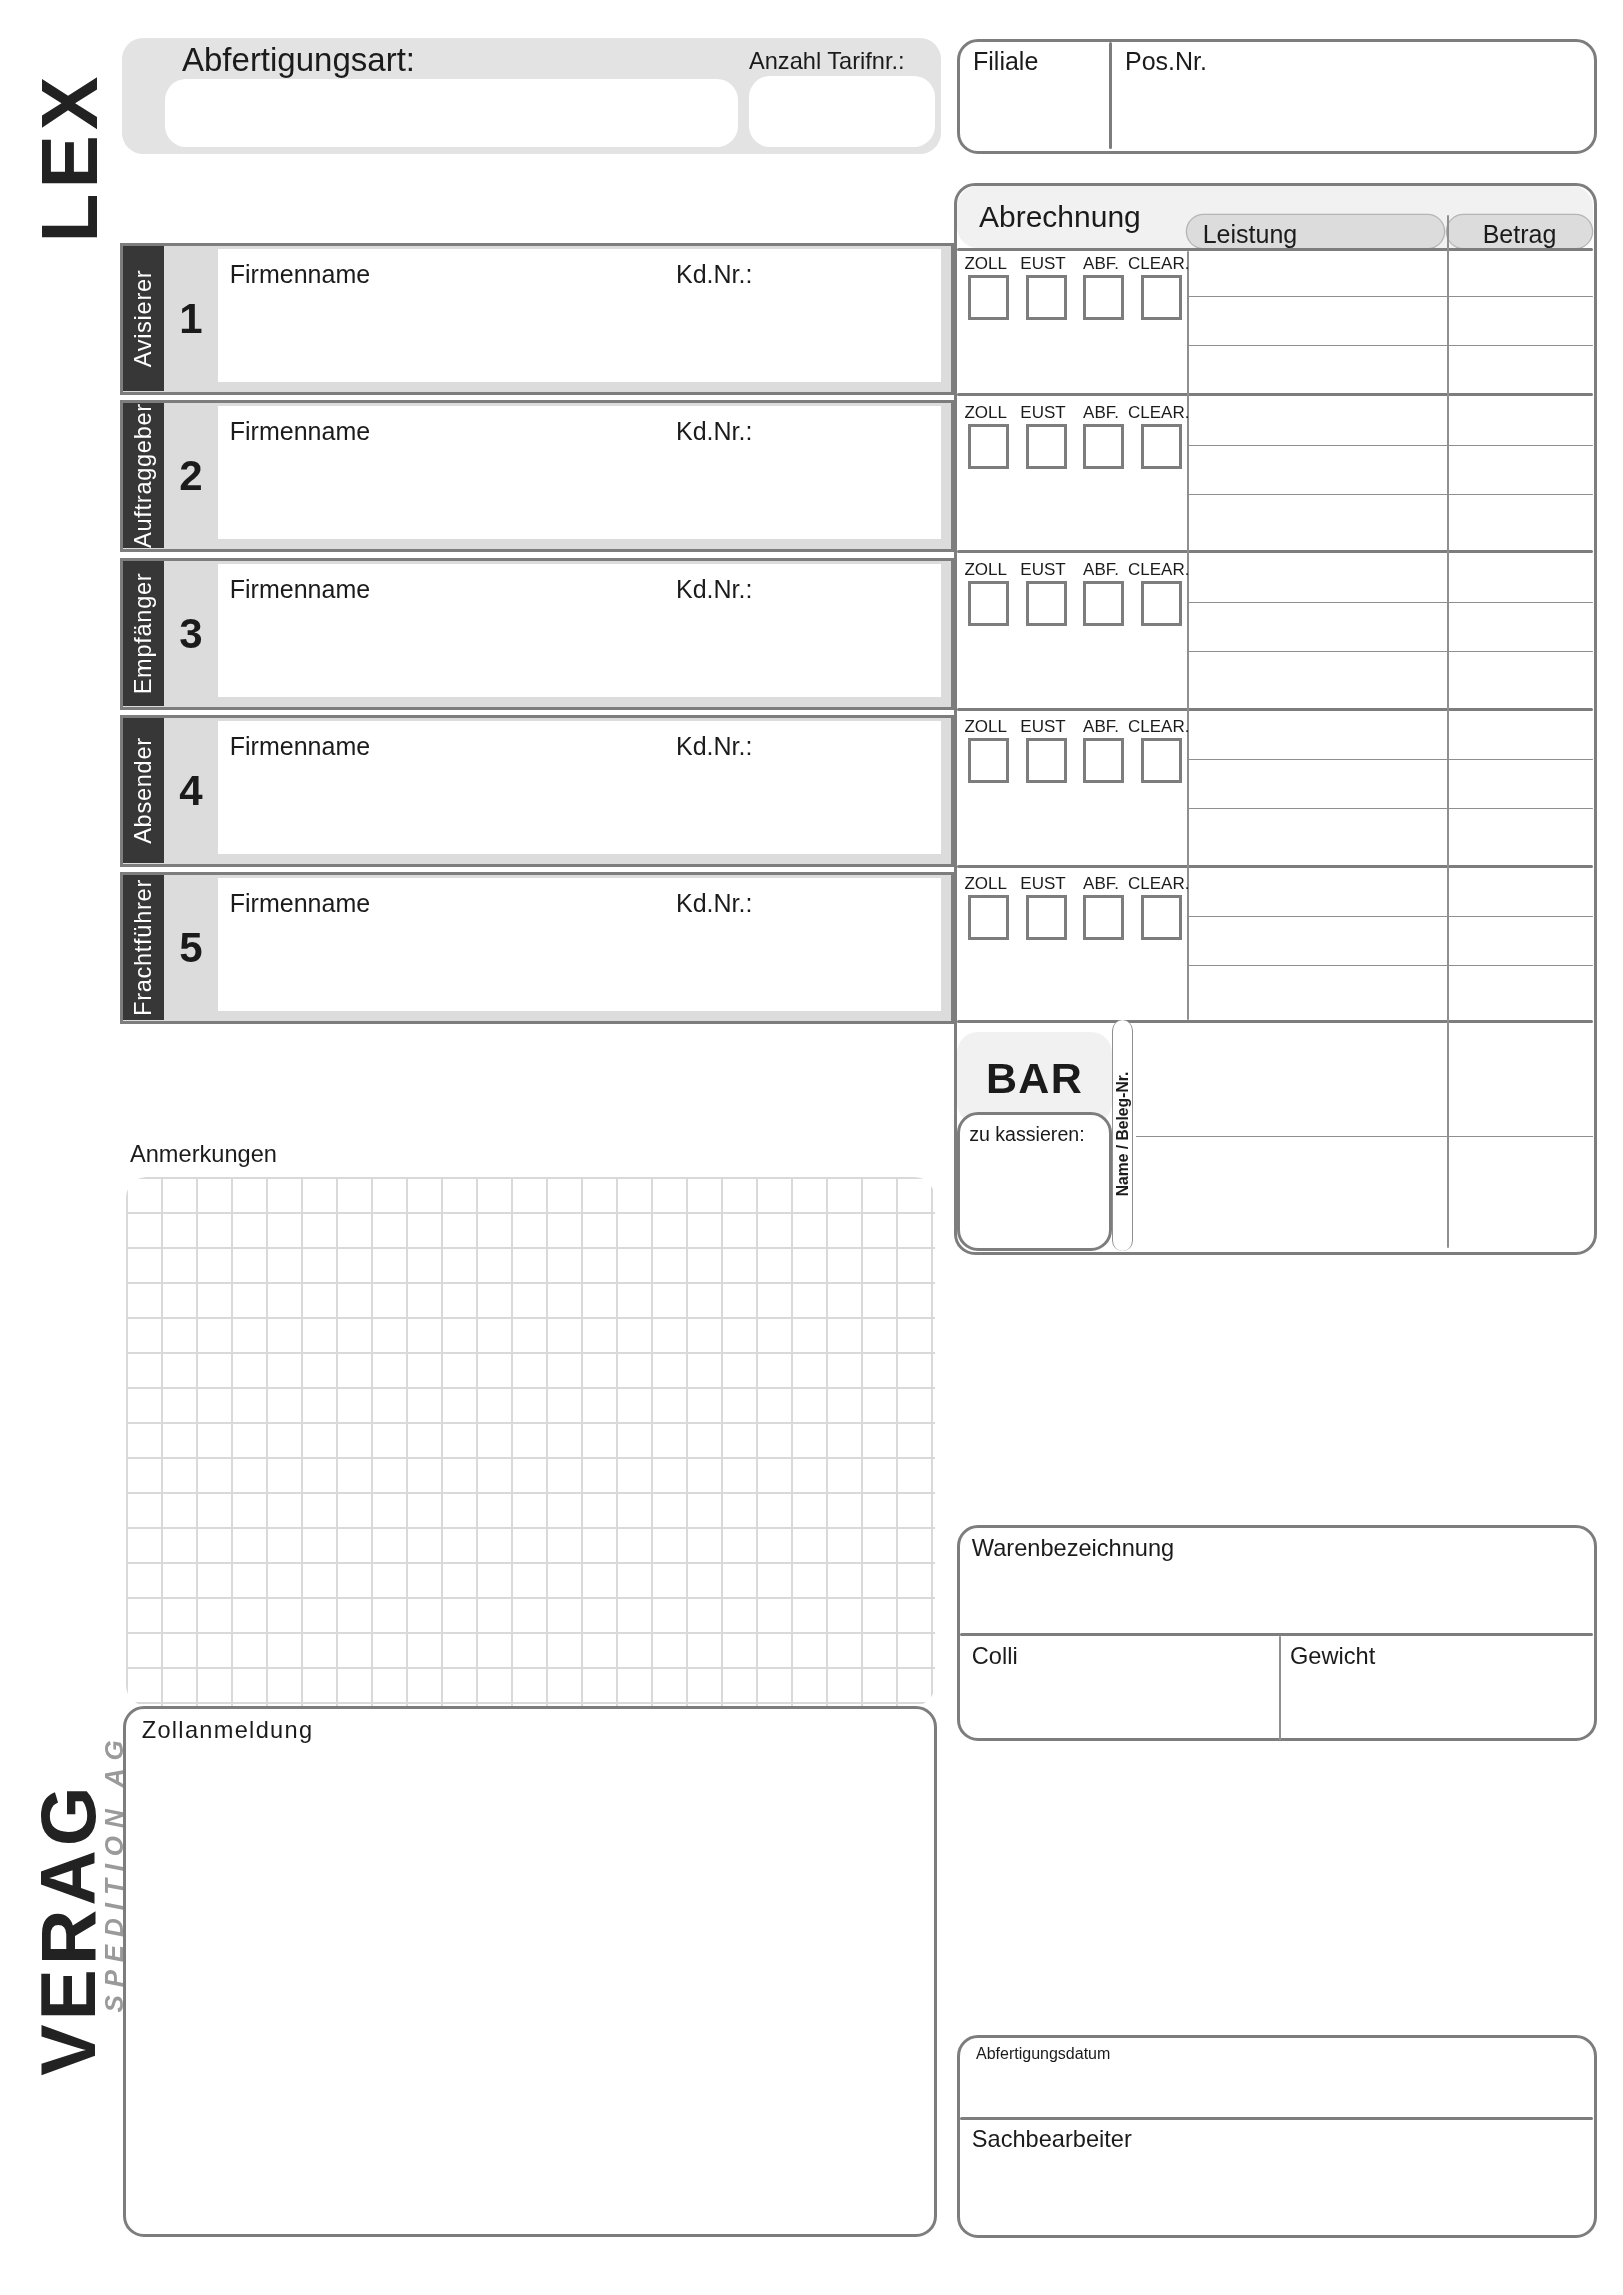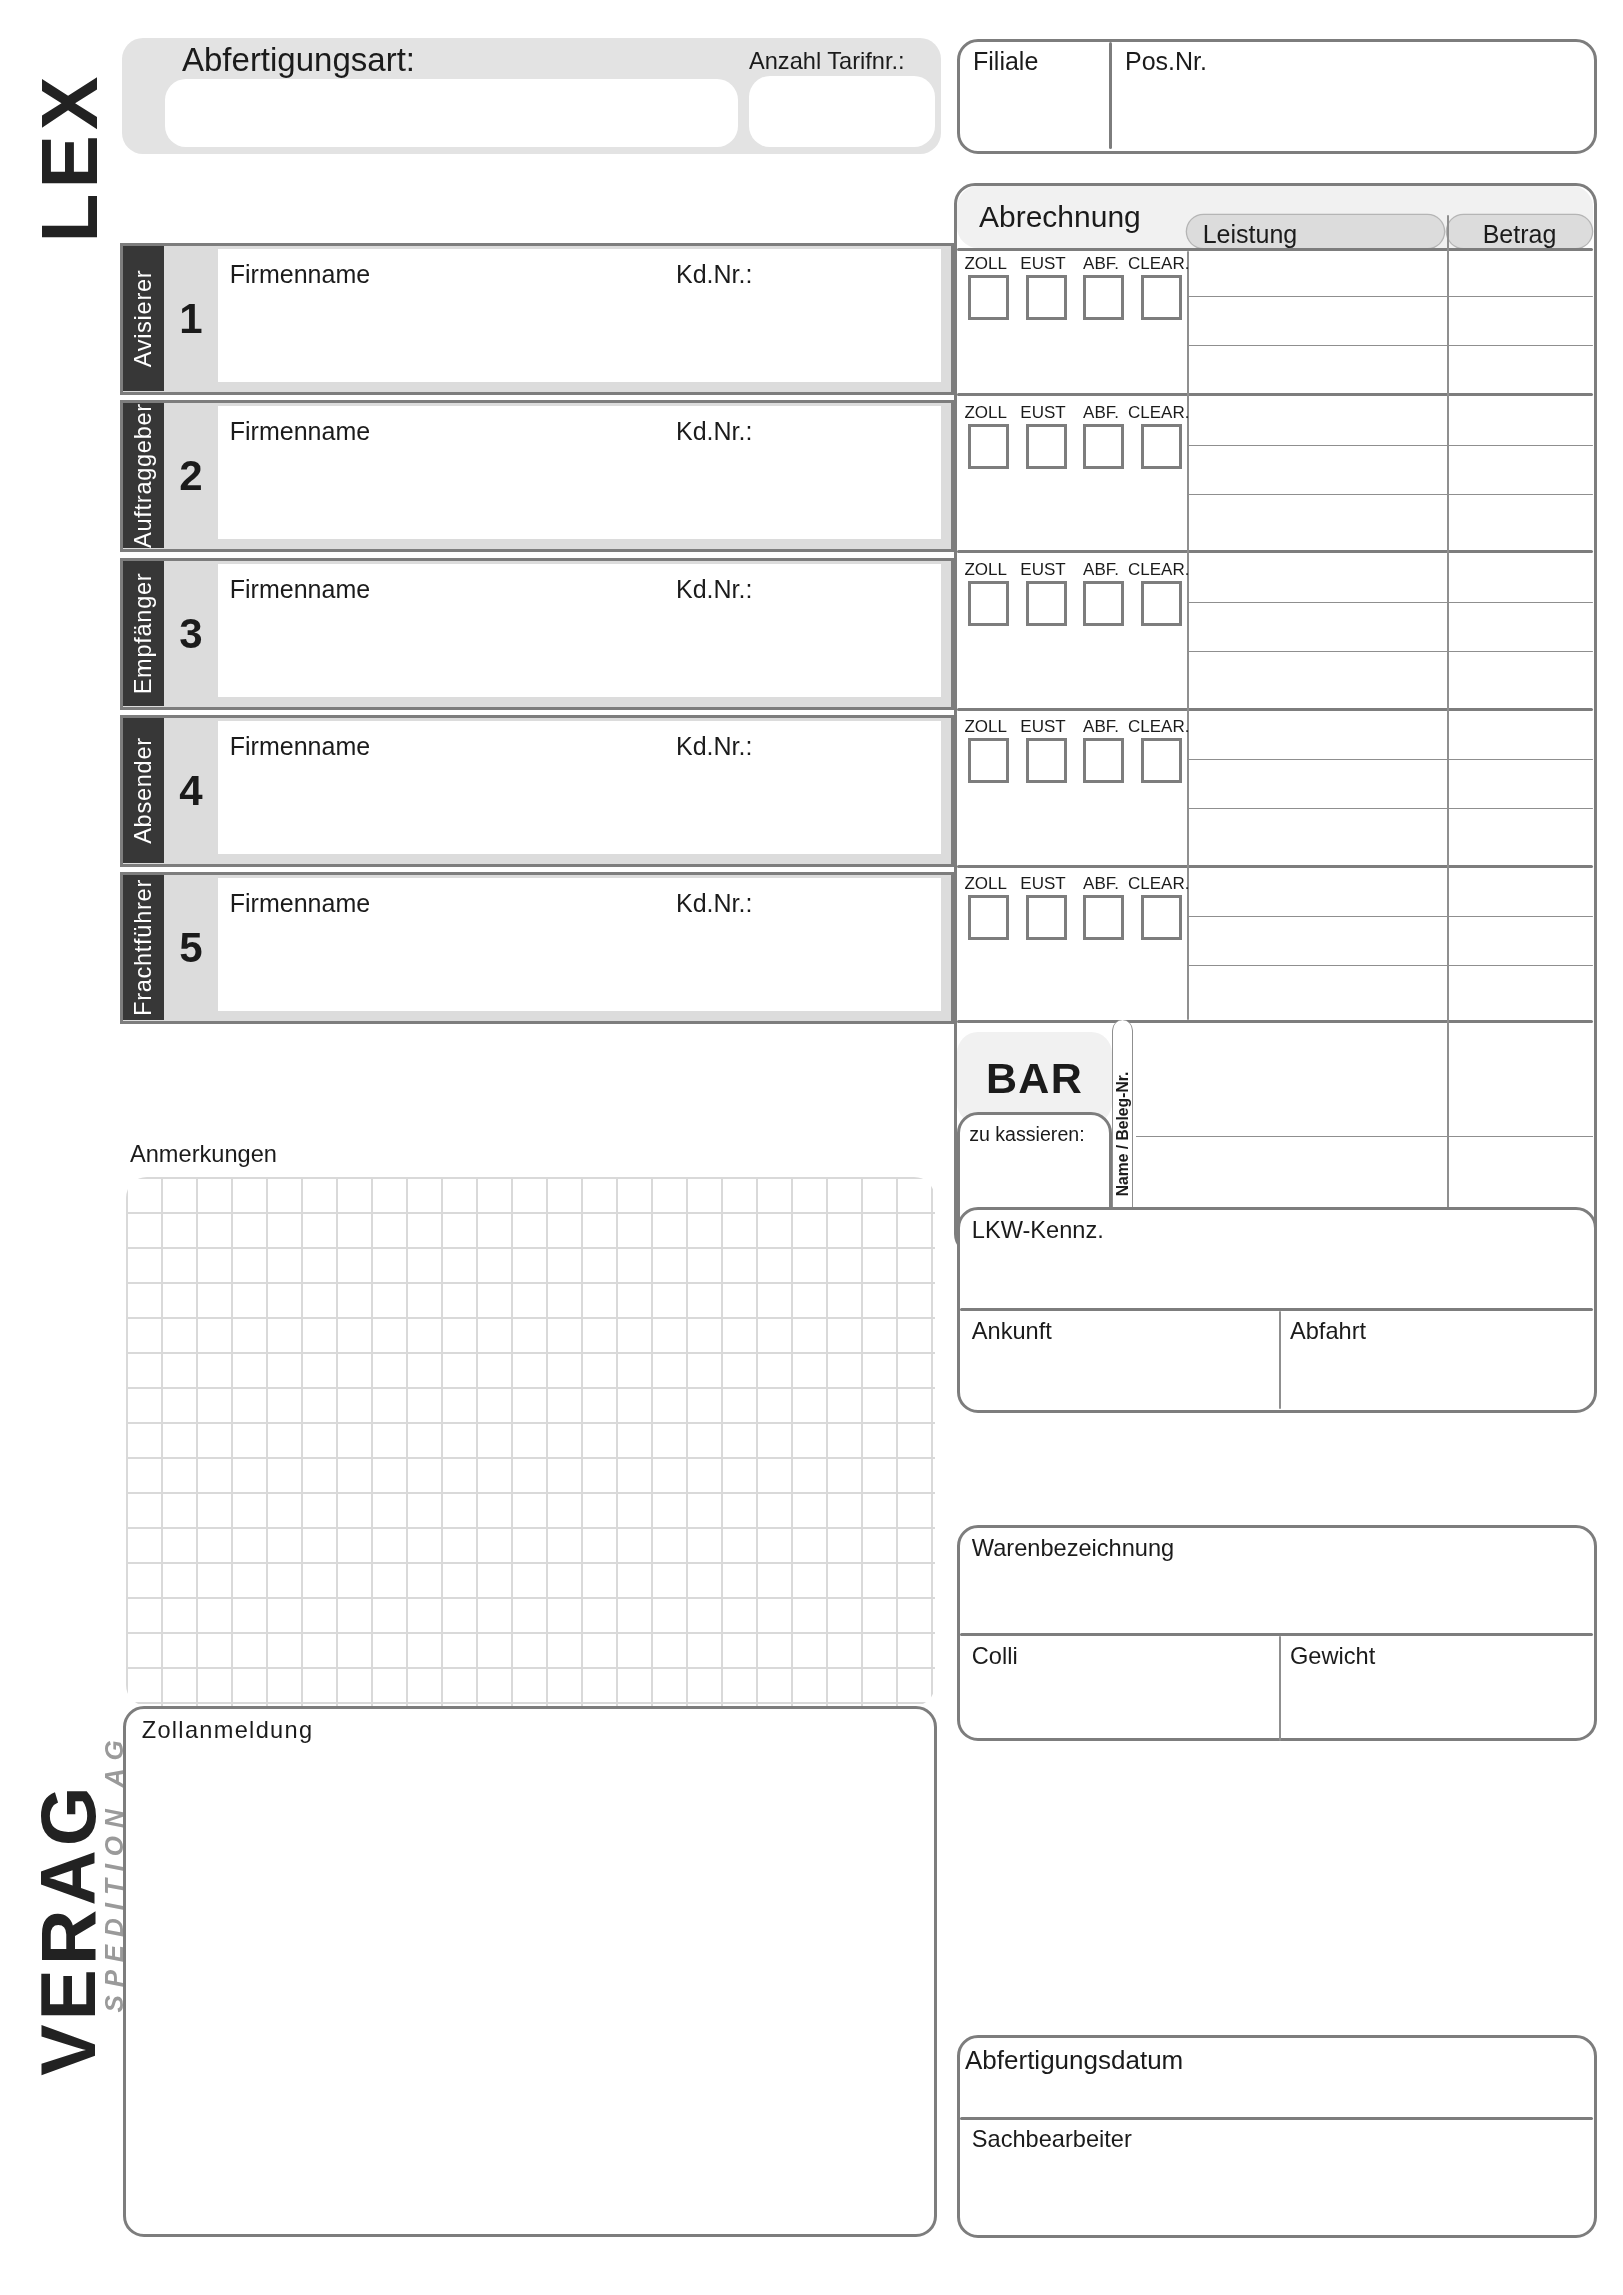--- a/index.html
+++ b/index.html
@@ -263,13 +263,6 @@
   <div class="lbl" id="anmerkungen-label">Anmerkungen</div>
   <div class="abs" id="anmerkungen-grid"></div>
 
-  <div class="abs frame" id="lkw-box">
-    <div class="abs" id="lkw-hdiv"></div>
-    <div class="abs" id="lkw-vdiv"></div>
-    <div class="lbl" id="lkw-label">LKW-Kennz.</div>
-    <div class="lbl" id="ankunft-label">Ankunft</div>
-    <div class="lbl" id="abfahrt-label">Abfahrt</div>
-  </div>
 
   <div class="abs frame" id="goods-box">
     <div class="abs" id="goods-hdiv"></div>

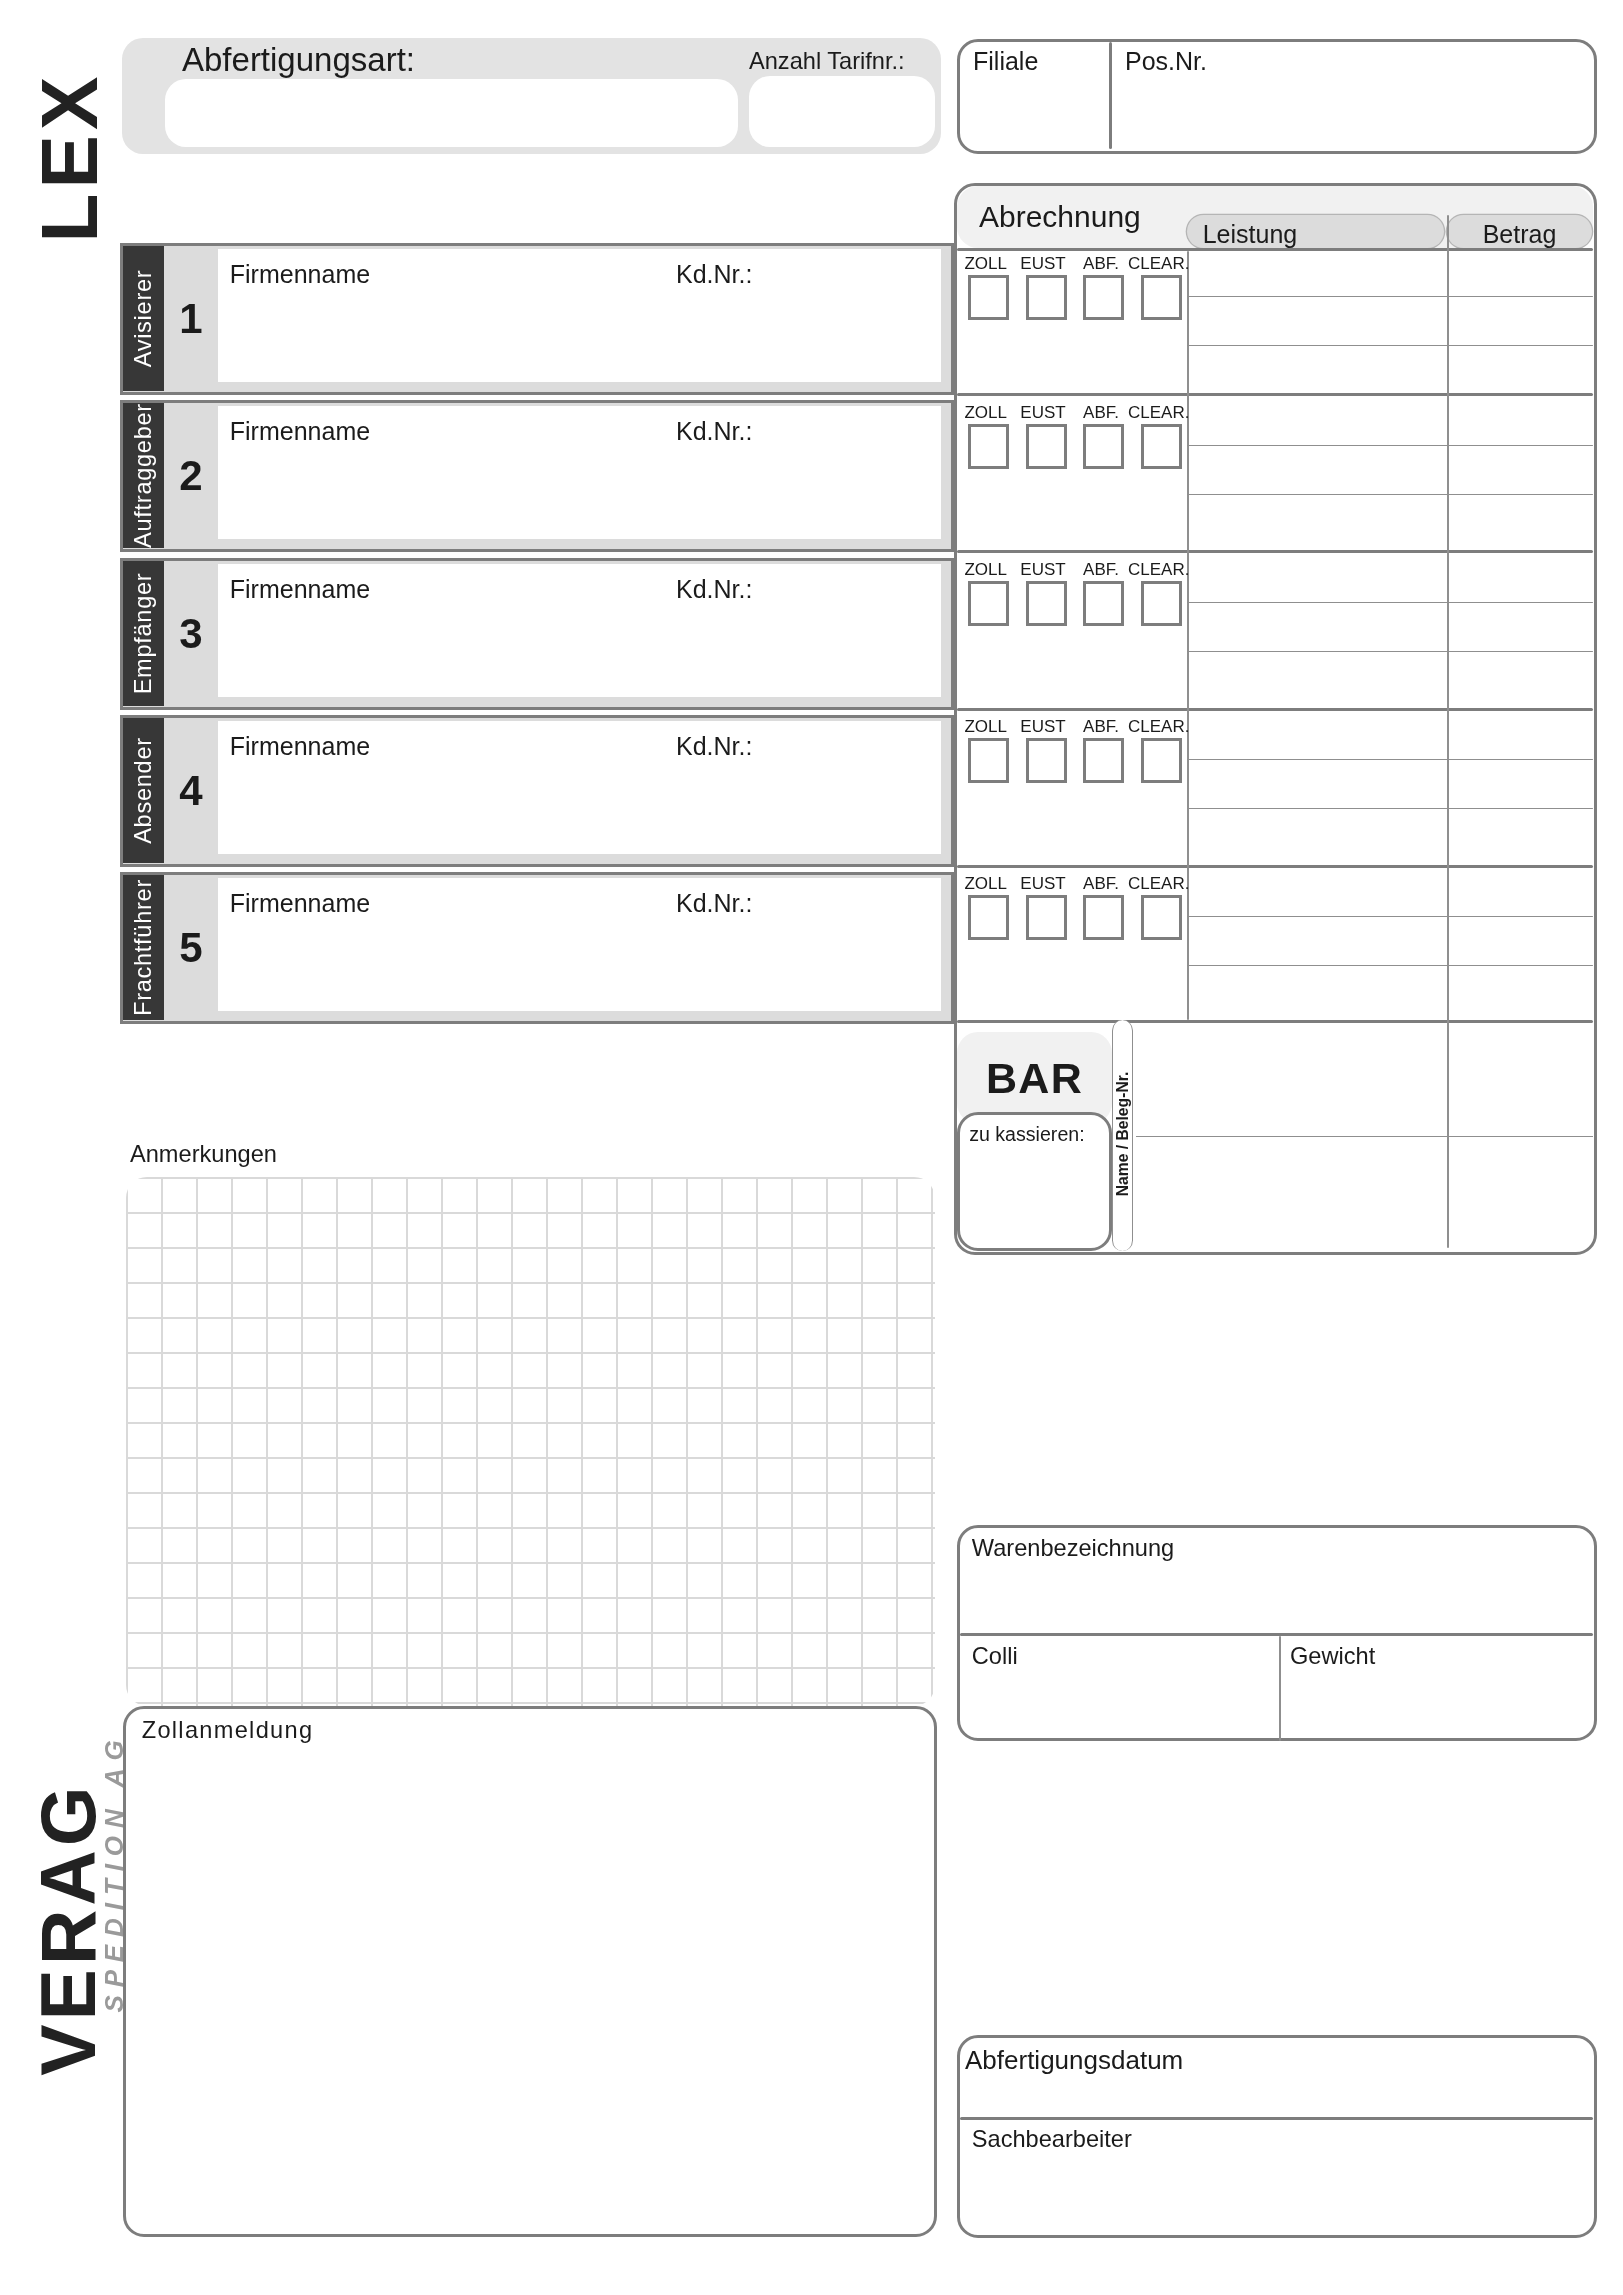--- a/index.html
+++ b/index.html
@@ -93,7 +93,7 @@
 
   #processing-box{left:957px;top:2035px;width:640px;height:203px;}
   #processing-hdiv{left:0;top:79px;width:633px;height:3.3px;background:#7d7d7d;}
-  #datum-label{left:5px;top:6.5px;font-size:26px;}
+  #datum-label{left:16px;top:6.5px;font-size:16px;}
   #sach-label{left:11.8px;top:88px;font-size:23.6px;}
 
   

